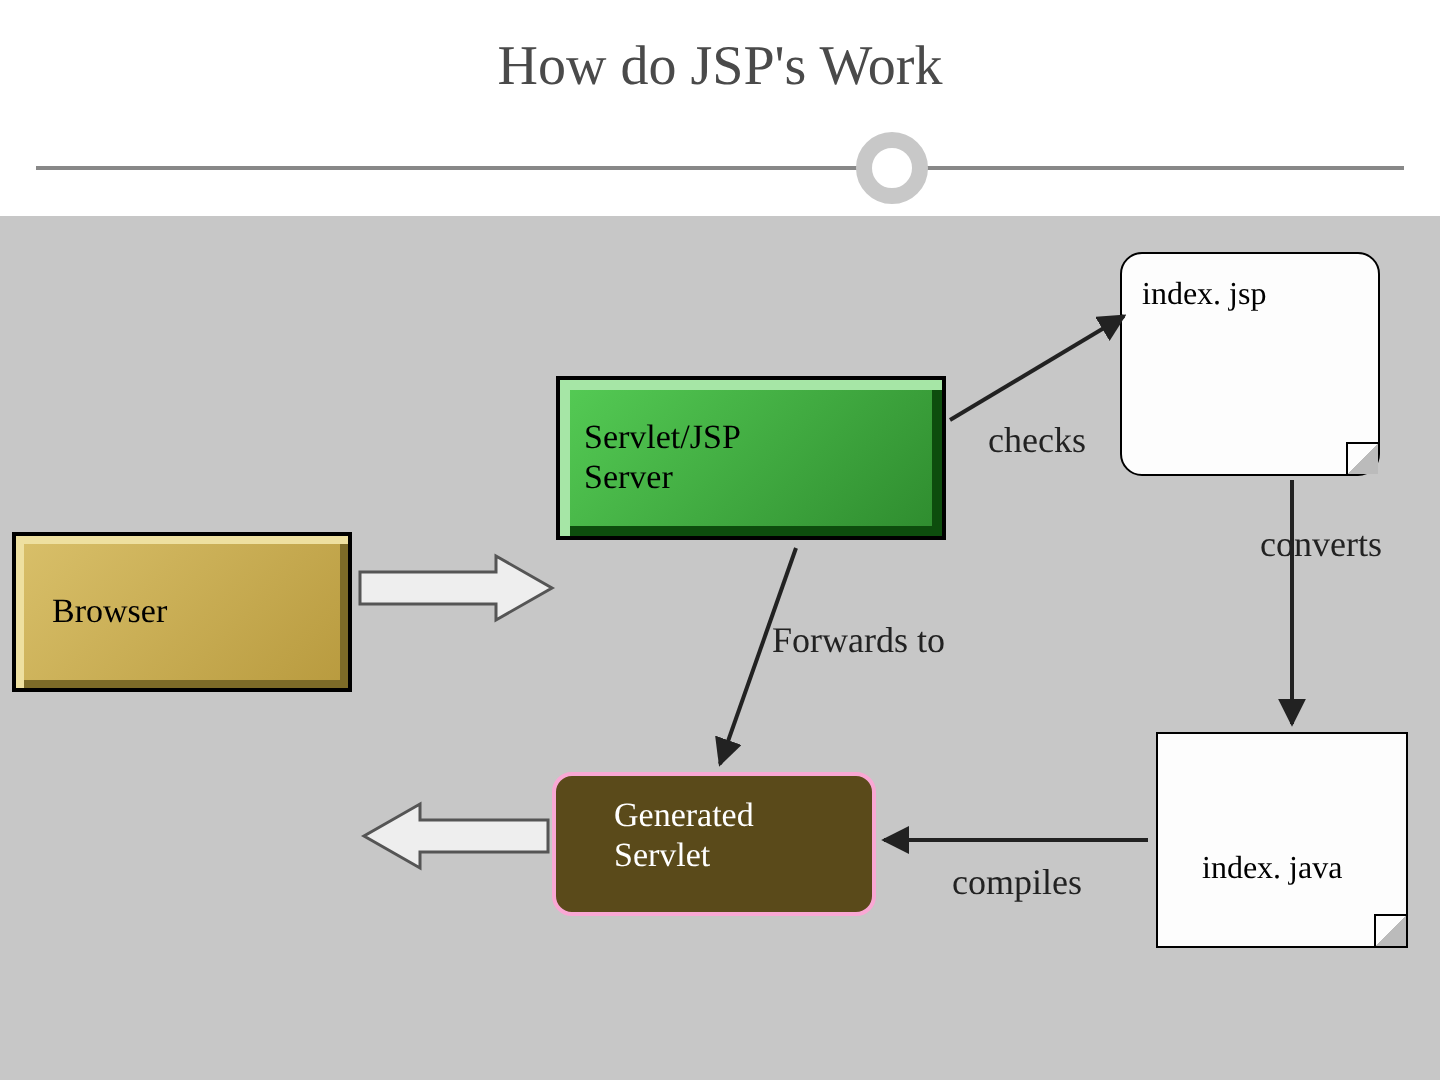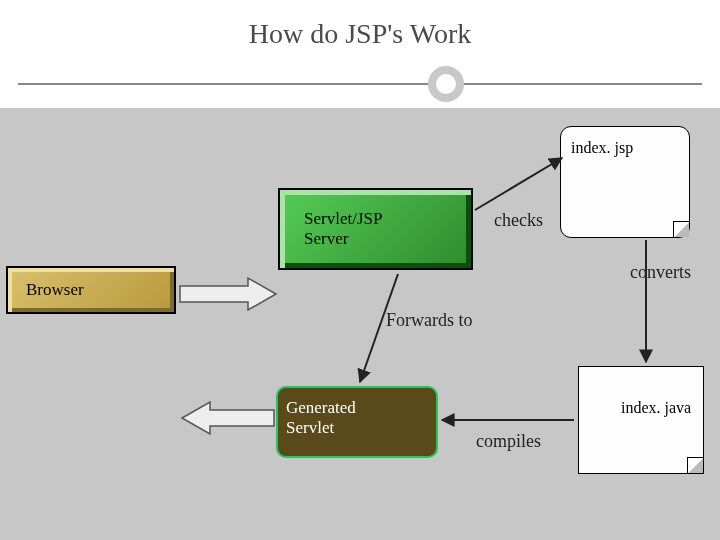--- a/index.html
+++ b/index.html
@@ -53,7 +53,7 @@
     display: flex;
     align-items: center;
     justify-content: flex-start;
-    padding: 8px 24px;
+    padding: 8px 12px;
     font-size: 17px;
     color: #000;
     border: 2px solid #000;

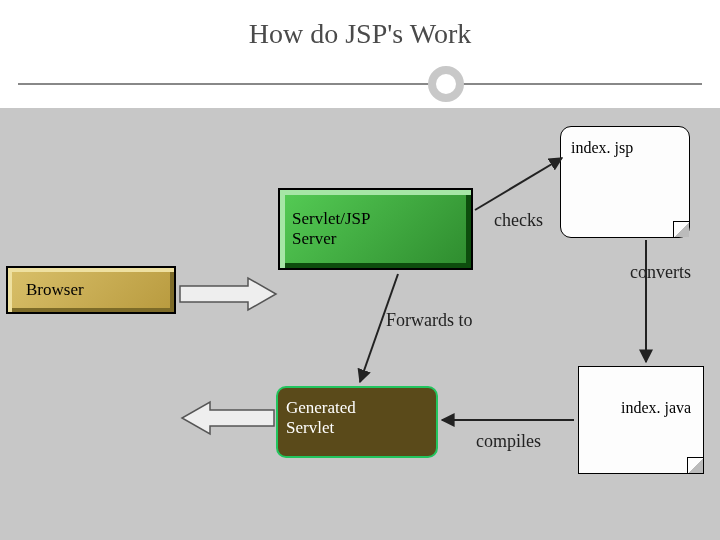--- a/index.html
+++ b/index.html
@@ -62,7 +62,7 @@
     left: 6px;
     top: 266px;
     width: 170px;
-    height: 48px;
+    height: 80px;
     background: linear-gradient(135deg,#d9c06a,#b89a3e);
     box-shadow: inset 4px 4px 0 #eee0a0, inset -4px -4px 0 #7d6b28;
     padding-left: 18px;

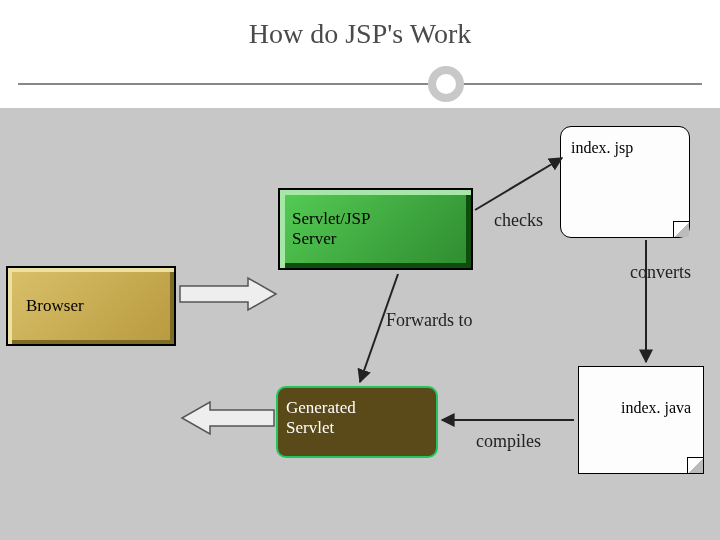--- a/index.html
+++ b/index.html
@@ -82,11 +82,11 @@
     width: 162px;
     height: 72px;
     background: #5a4a1a;
-    border: 2px solid #22c55e;
+    border: 2px solid #f9a8d4;
     border-radius: 10px;
     color: #fff;
     font-size: 17px;
-    padding: 10px 8px;
+    padding: 10px 29px;
   }
   .doc {
     position: absolute;

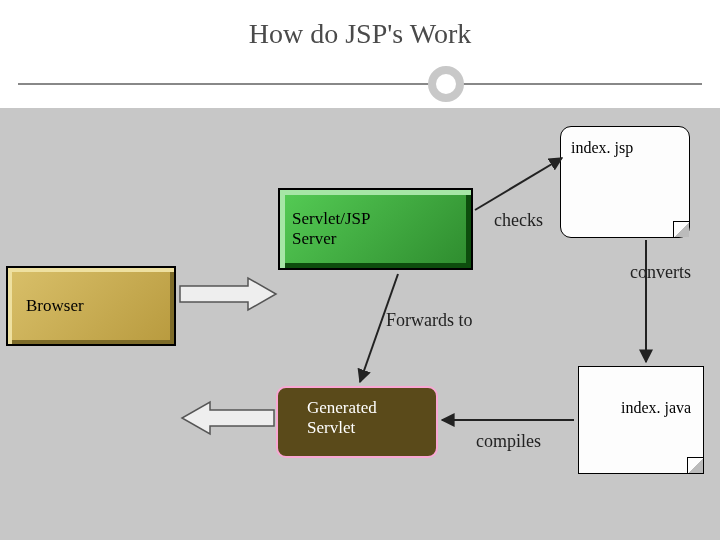--- a/index.html
+++ b/index.html
@@ -124,9 +124,8 @@
   }
   .doc-java .doc-label {
     position: absolute;
-    top: 32px;
+    top: 59px;
     left: 22px;
-    margin-left: 20px;
   }
   .label {
     position: absolute;

